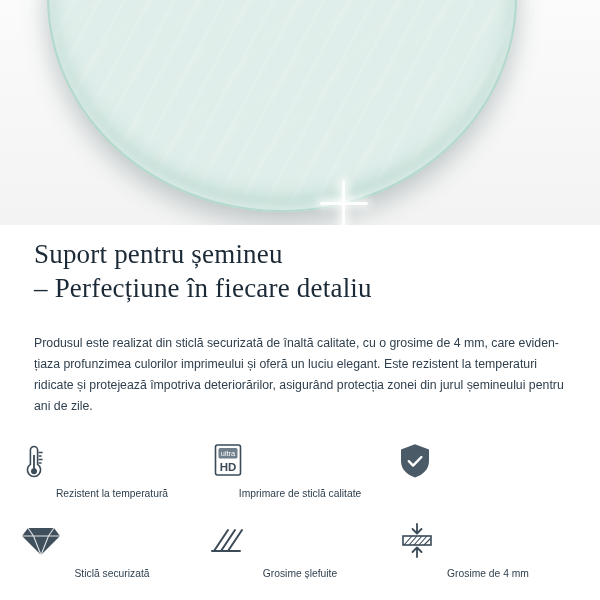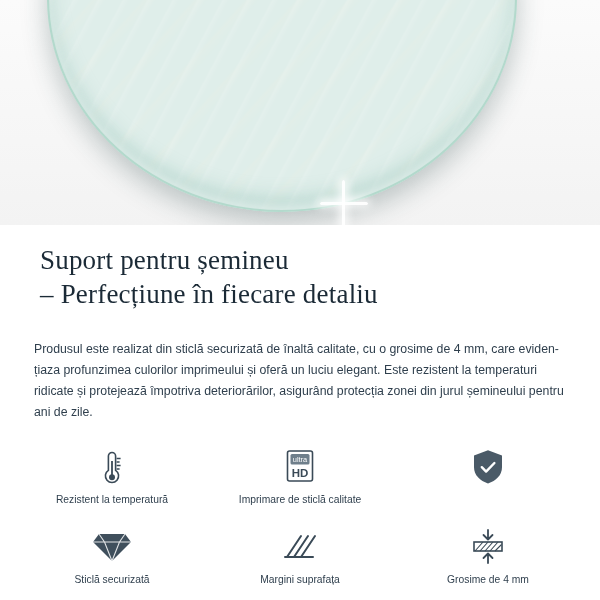--- a/index.html
+++ b/index.html
@@ -137,7 +137,7 @@
     width: 600px;
   }
   .headline {
-    margin: 6px;
+    margin: 0;
     padding: 12px 34px 0 34px;
     font-family: "Liberation Serif", serif;
     font-size: 27px;

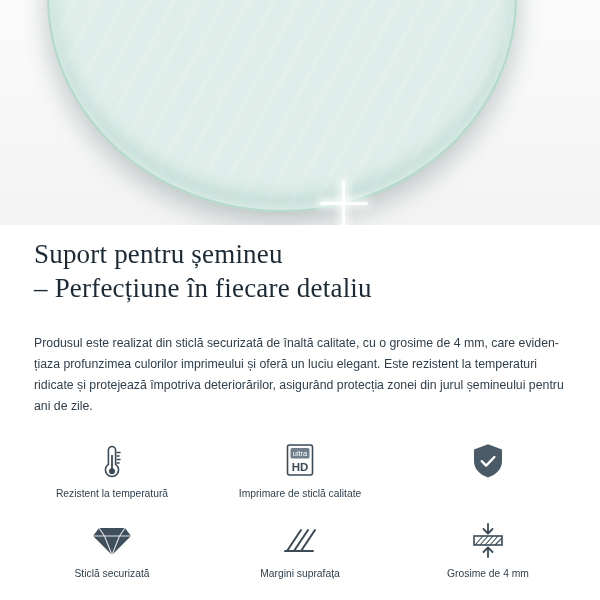--- a/index.html
+++ b/index.html
@@ -173,7 +173,6 @@
     height: 44px;
     display: flex;
     align-items: center;
-    justify-content: center;
   }
   .feature-label {
     margin-top: 4px;

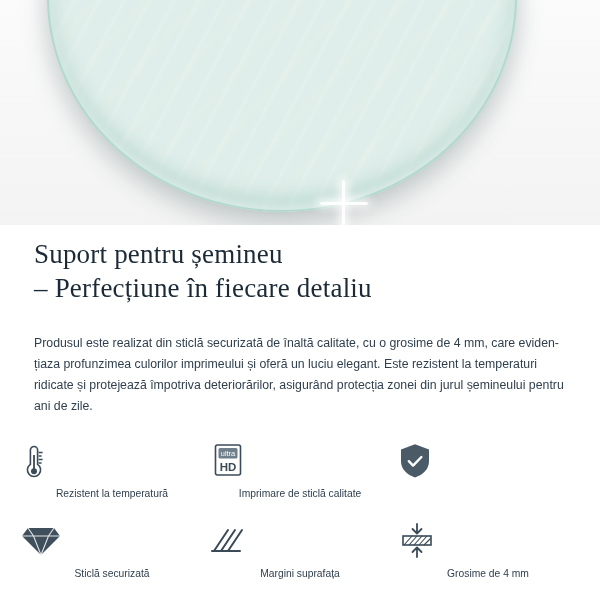--- a/index.html
+++ b/index.html
@@ -261,7 +261,7 @@
             <path d="M4 27 H32" stroke-width="2"></path>
           </svg>
         </div>
-        <div class="feature-label">Margini suprafața</div>
+        <div class="feature-label">Grosime șlefuite</div>
       </div>
 
       <div class="feature">

